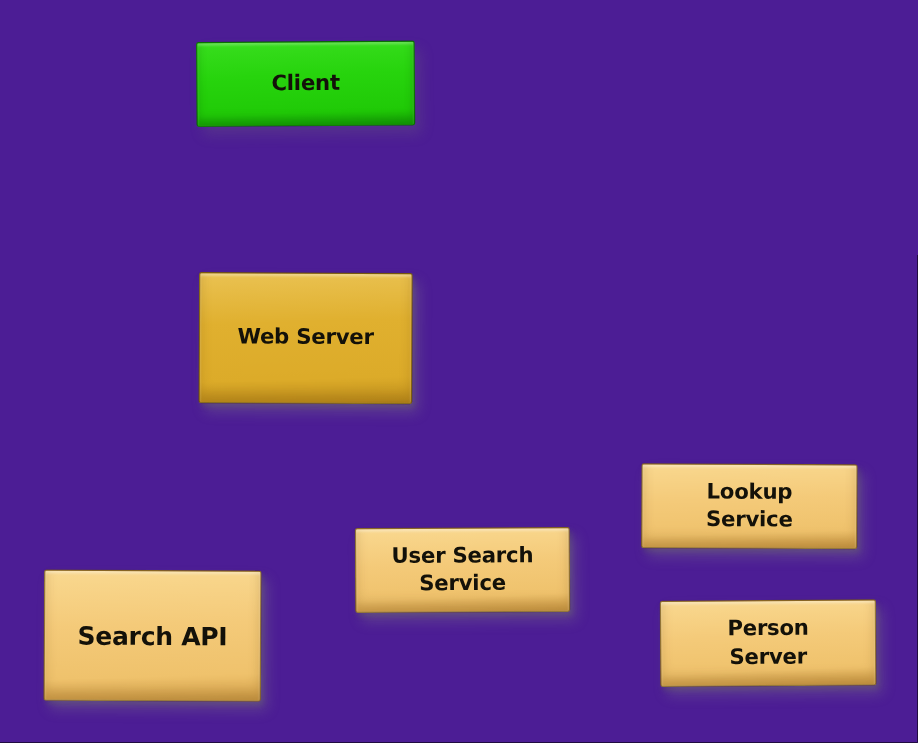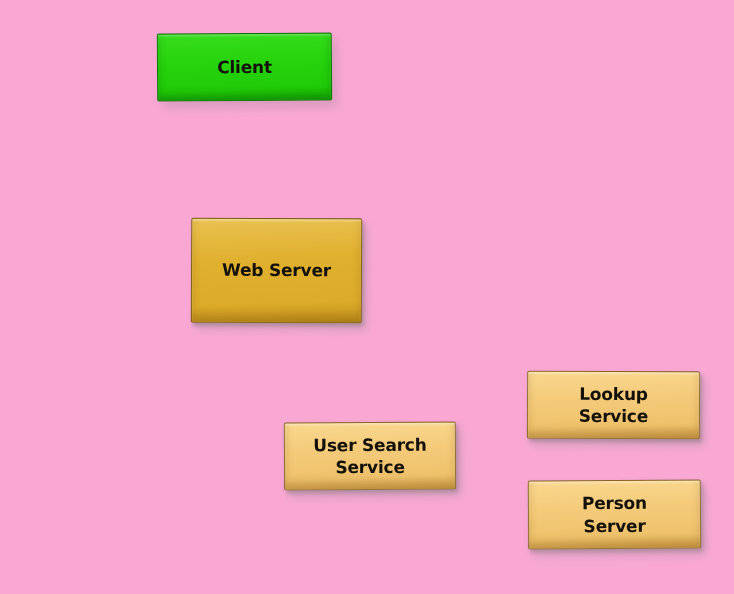--- a/index.html
+++ b/index.html
@@ -11,7 +11,7 @@
     position: relative;
     width: 734px;
     height: 594px;
-    background: #f9a8d4;
+    background: #4c1d95;
     overflow: hidden;
     font-family: "DejaVu Sans", sans-serif;
   }

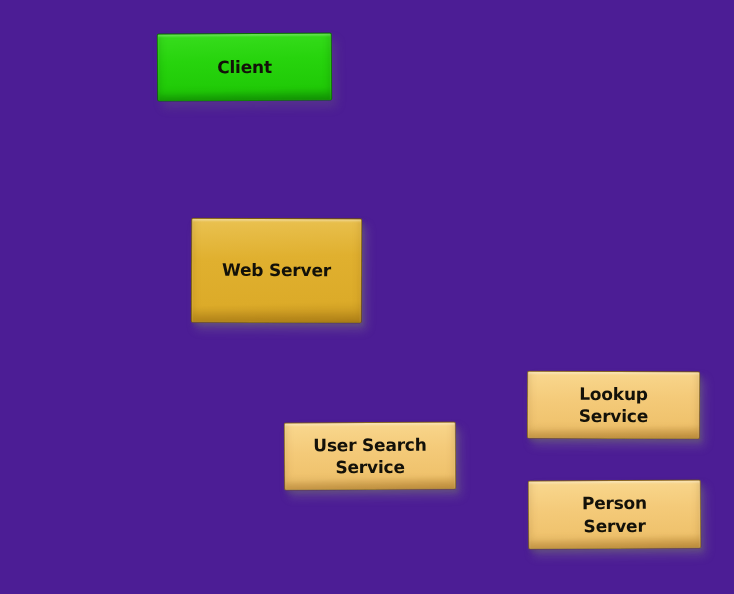--- a/index.html
+++ b/index.html
@@ -48,7 +48,6 @@
   .theme-gold {
     background: linear-gradient(178deg, #eac252 0%, #e0b02f 38%, #dcab29 80%, #c6961f 97%, #b88a1d 100%);
     border: 1px solid rgba(70, 50, 0, 0.6);
-    margin-left: 32px;
   }
   .theme-tan {
     background: linear-gradient(178deg, #f9d88f 0%, #f4ca79 42%, #efc26c 80%, #ddac55 94%, #d2a14c 100%);

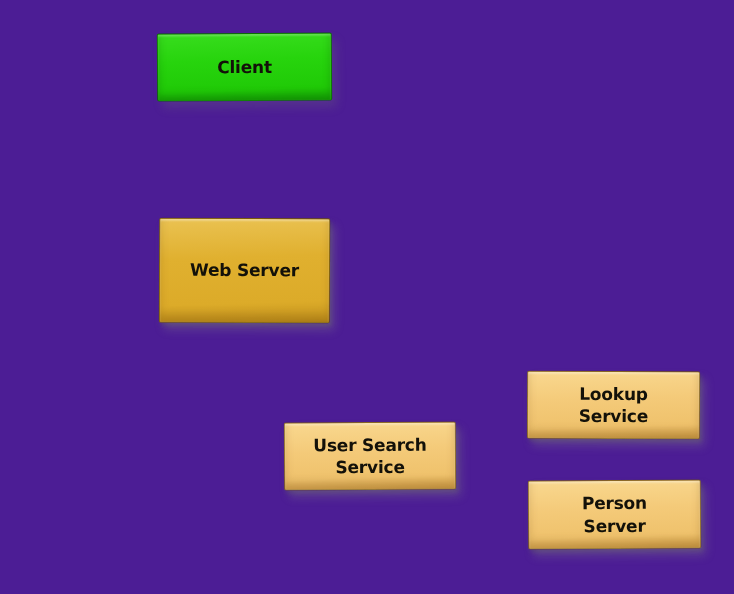--- a/index.html
+++ b/index.html
@@ -58,7 +58,7 @@
   .pos-web-server  { left: 159px; top: 218px; width: 169px; height: 103px; transform: rotate(0.25deg); }
   .pos-search-api  { left:  35px; top: 456px; width: 172px; height: 103px; transform: rotate(0.3deg); }
   .pos-user-graph  { left: 284px; top: 422px; width: 170px; height:  66px; transform: rotate(-0.3deg); }
-  .pos-lookup      { left: 527px; top: 371px; width: 171px; height:  66px; transform: rotate(0.25deg); }
+  .pos-lookup      { left: 513px; top: 371px; width: 171px; height:  66px; transform: rotate(0.25deg); }
   .pos-person      { left: 528px; top: 480px; width: 171px; height:  67px; transform: rotate(-0.35deg); }
   .pos-search-api .node-label { font-size: 20px; }
 </style>

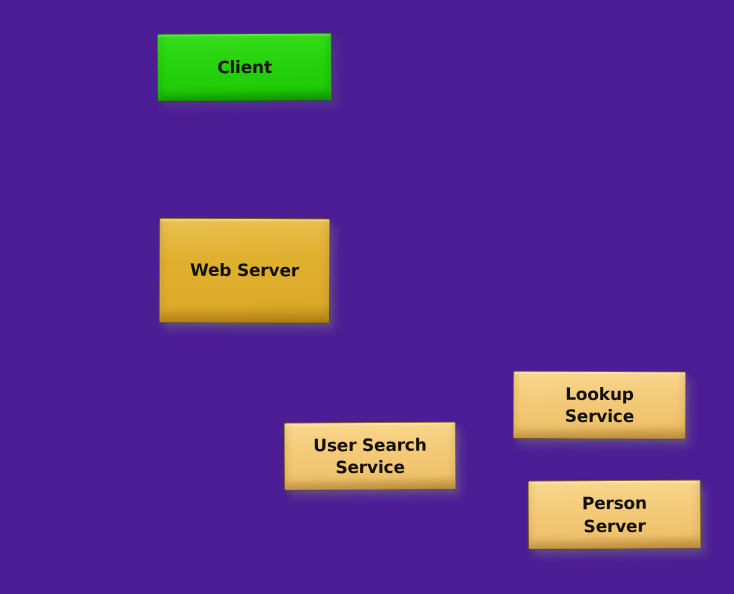--- a/index.html
+++ b/index.html
@@ -75,6 +75,9 @@
     <span class="node-label">Web Server</span>
   </div>
 
+  <div class="node theme-tan pos-search-api">
+    <span class="node-label">Search API</span>
+  </div>
 
   <div class="node theme-tan pos-user-graph">
     <span class="node-label">User Search

